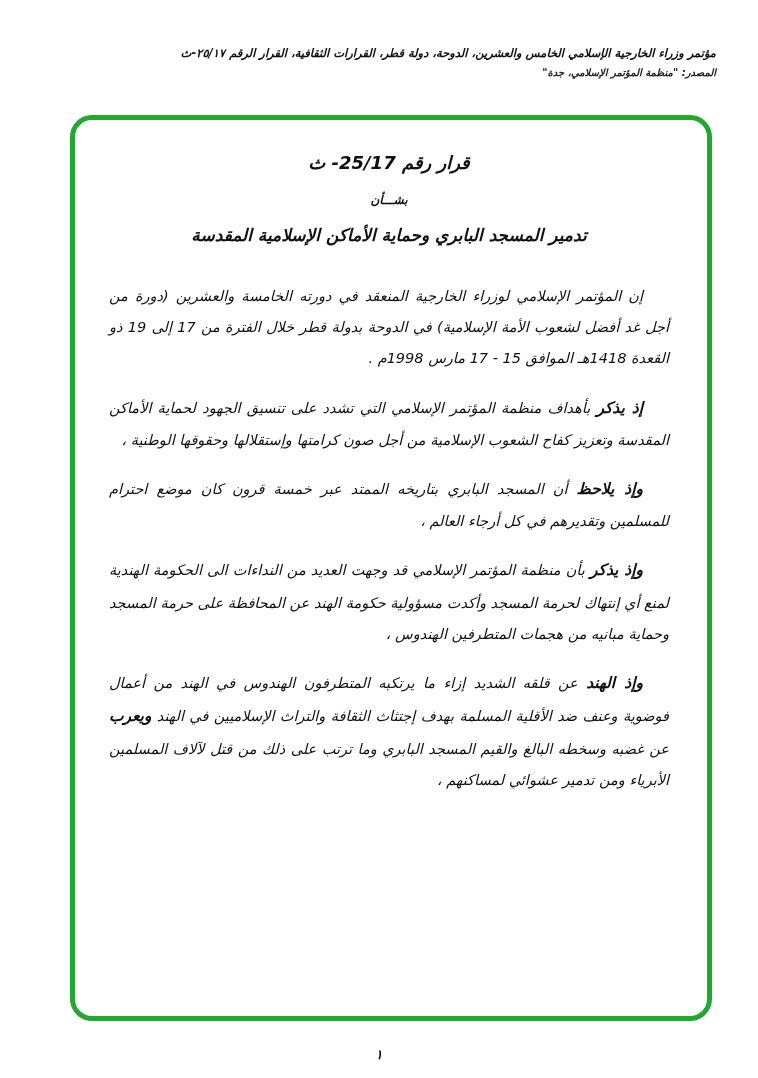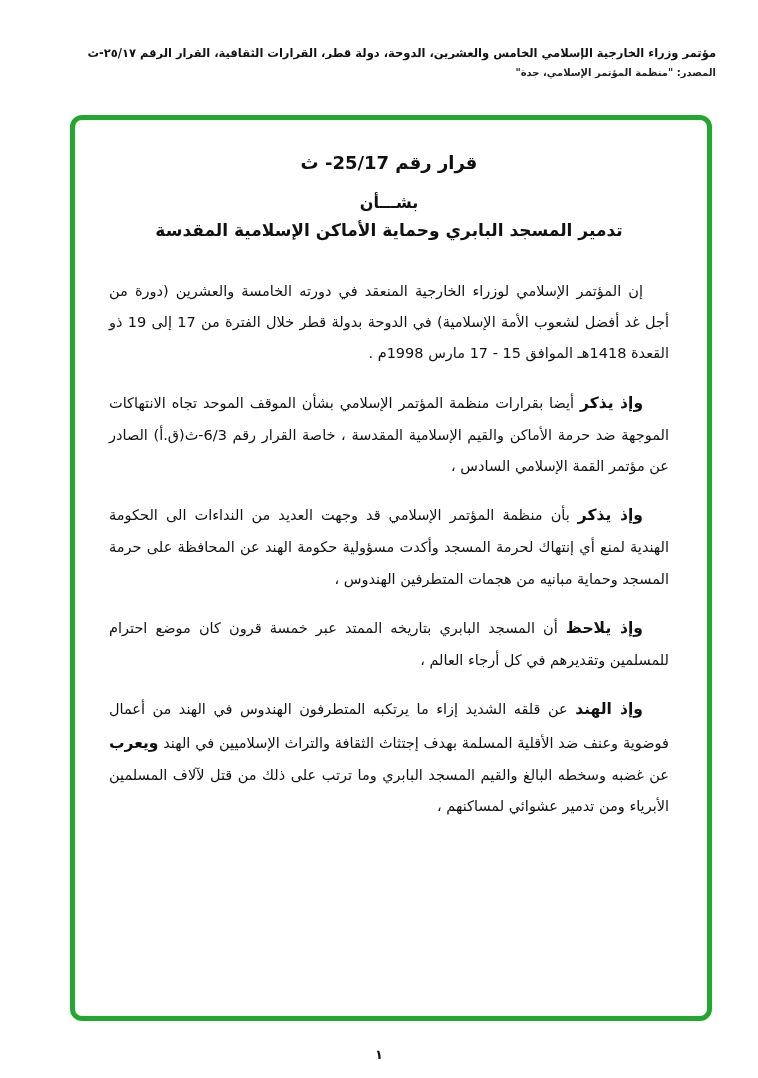--- a/index.html
+++ b/index.html
@@ -15,6 +15,7 @@
     font-family: "DejaVu Sans", sans-serif;
     color: #111111;
     overflow: hidden;
+    font-style: italic;
   }
 
   

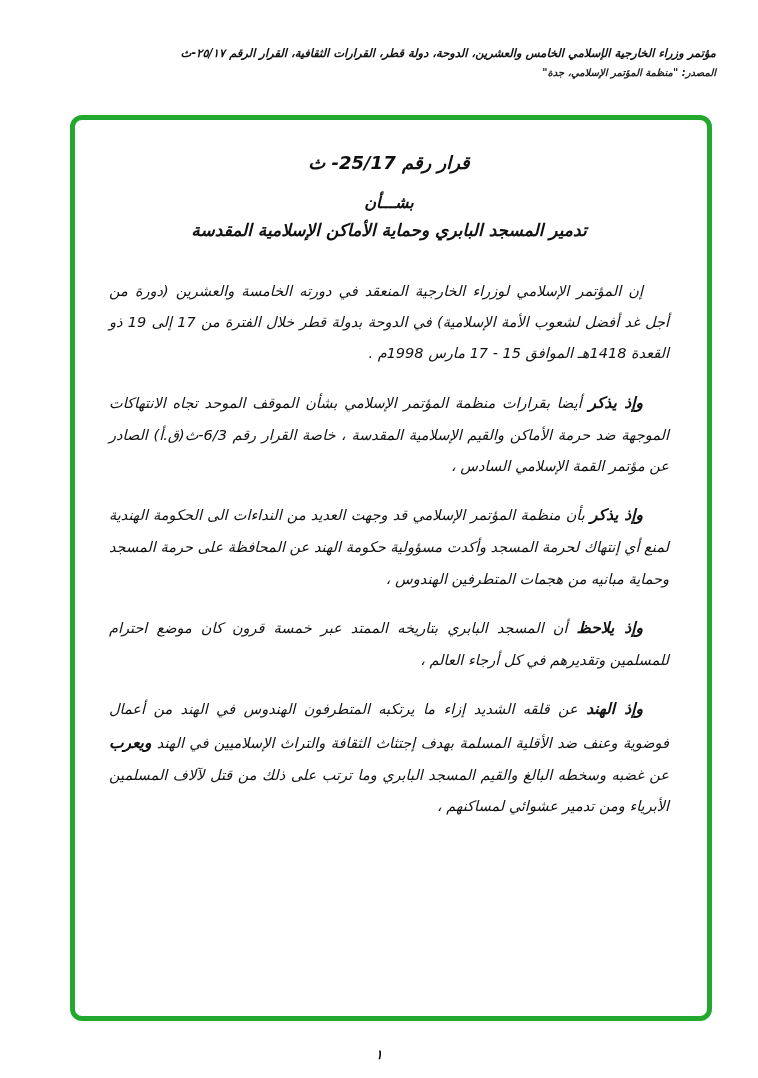--- a/index.html
+++ b/index.html
@@ -48,7 +48,7 @@
     width: 632px;
     height: 896px;
     border: 5px solid #22a82f;
-    border-radius: 12px;
+    border-radius: 22px;
     background: #ffffff;
     overflow: hidden;
   }

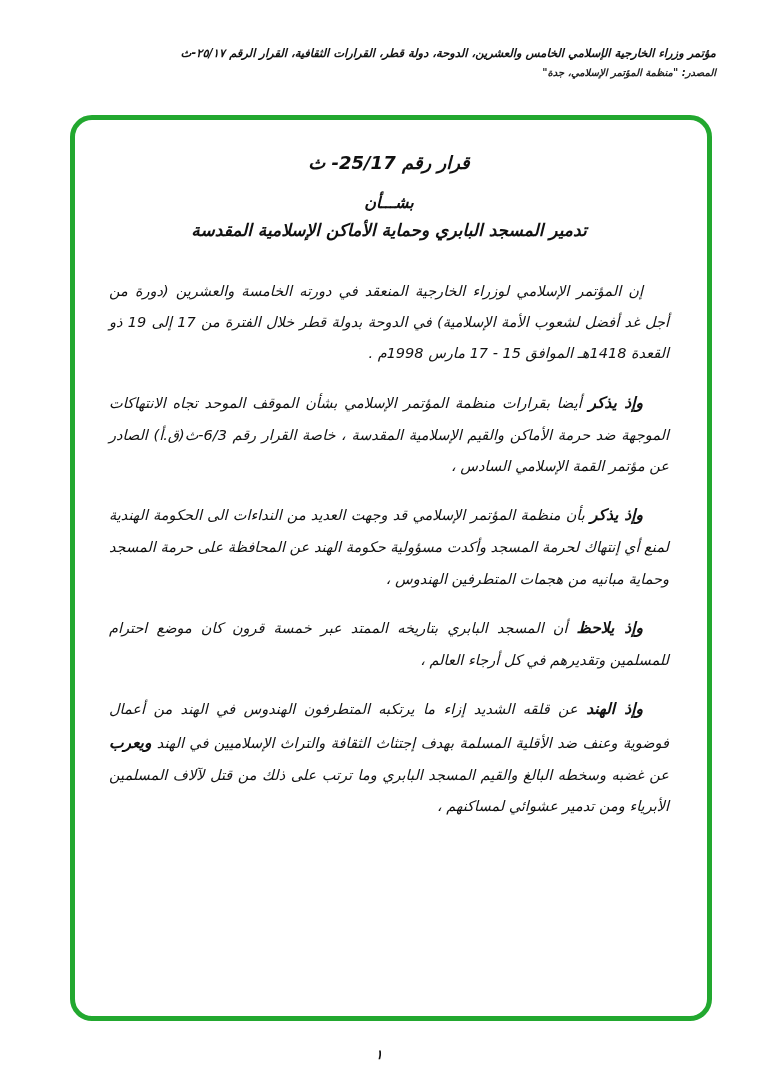--- a/index.html
+++ b/index.html
@@ -69,8 +69,8 @@
     margin: 0 0 20px 0;
   }
   .title-line2 {
-    font-size: 16px;
-    margin: 0 0 8px 0;
+    font-size: 12px;
+    margin: 0 0 18px 0;
     letter-spacing: 2px;
   }
   .title-line3 {

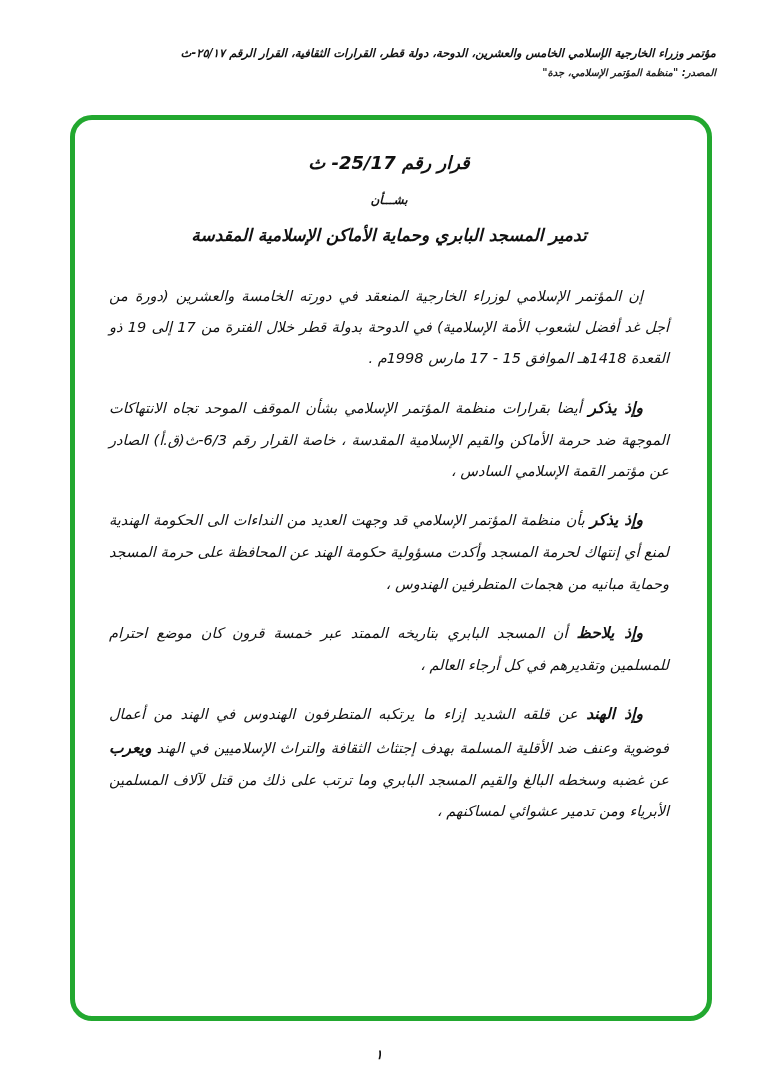--- a/index.html
+++ b/index.html
@@ -130,6 +130,10 @@
           <span>إن المؤتمر الإسلامي لوزراء الخارجية المنعقد في دورته الخامسة والعشرين (دورة من أجل غد أفضل لشعوب الأمة الإسلامية) في الدوحة بدولة قطر خلال الفترة من 17 إلى 19 ذو القعدة 1418هـ الموافق 15 - 17 مارس 1998م .</span>
         </p>
 
+        <p class="para">
+          <span class="lead">إذ يذكر</span>
+          <span>بأهداف منظمة المؤتمر الإسلامي التي تشدد على تنسيق الجهود لحماية الأماكن المقدسة وتعزيز كفاح الشعوب الإسلامية من أجل صون كرامتها وإستقلالها وحقوقها الوطنية ،</span>
+        </p>
 
         <p class="para">
           <span class="lead">وإذ يذكر</span>

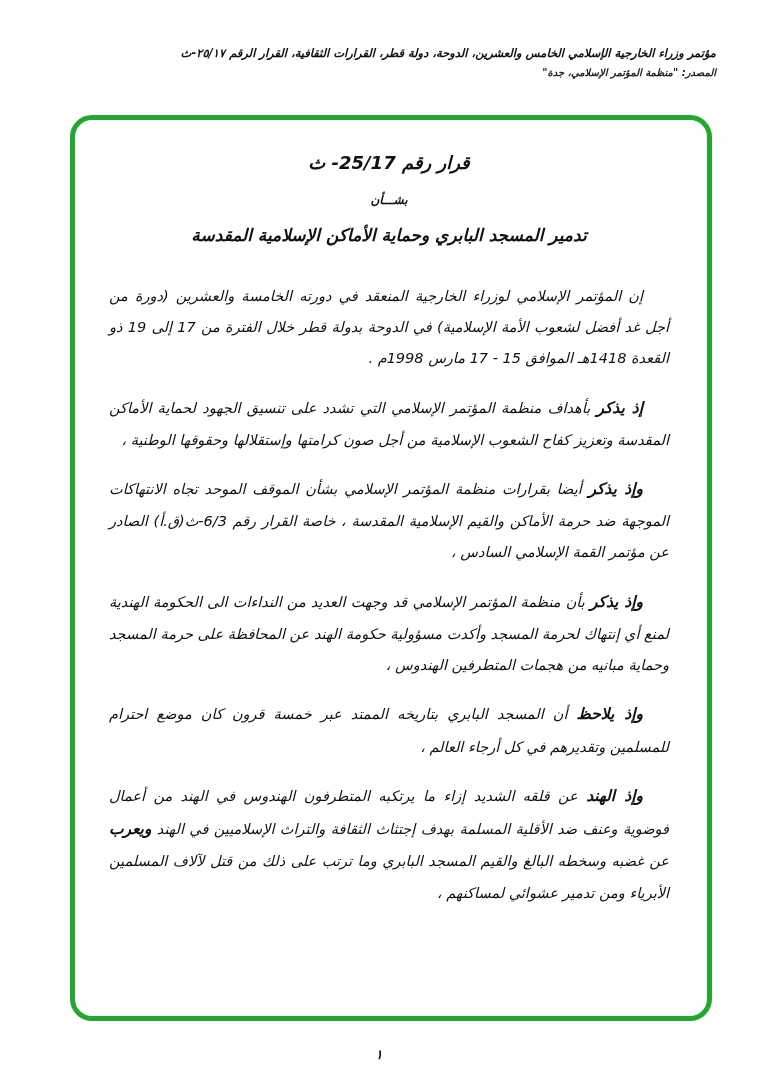--- a/index.html
+++ b/index.html
@@ -135,10 +135,6 @@
           <span>بأهداف منظمة المؤتمر الإسلامي التي تشدد على تنسيق الجهود لحماية الأماكن المقدسة وتعزيز كفاح الشعوب الإسلامية من أجل صون كرامتها وإستقلالها وحقوقها الوطنية ،</span>
         </p>
 
-        <p class="para">
-          <span class="lead">وإذ يذكر</span>
-          <span>أيضا بقرارات منظمة المؤتمر الإسلامي بشأن الموقف الموحد تجاه الانتهاكات الموجهة ضد حرمة الأماكن والقيم الإسلامية المقدسة ، خاصة القرار رقم 6/3-ث(ق.أ) الصادر عن مؤتمر القمة الإسلامي السادس ،</span>
-        </p>
 
         <p class="para">
           <span class="lead">وإذ يذكر</span>

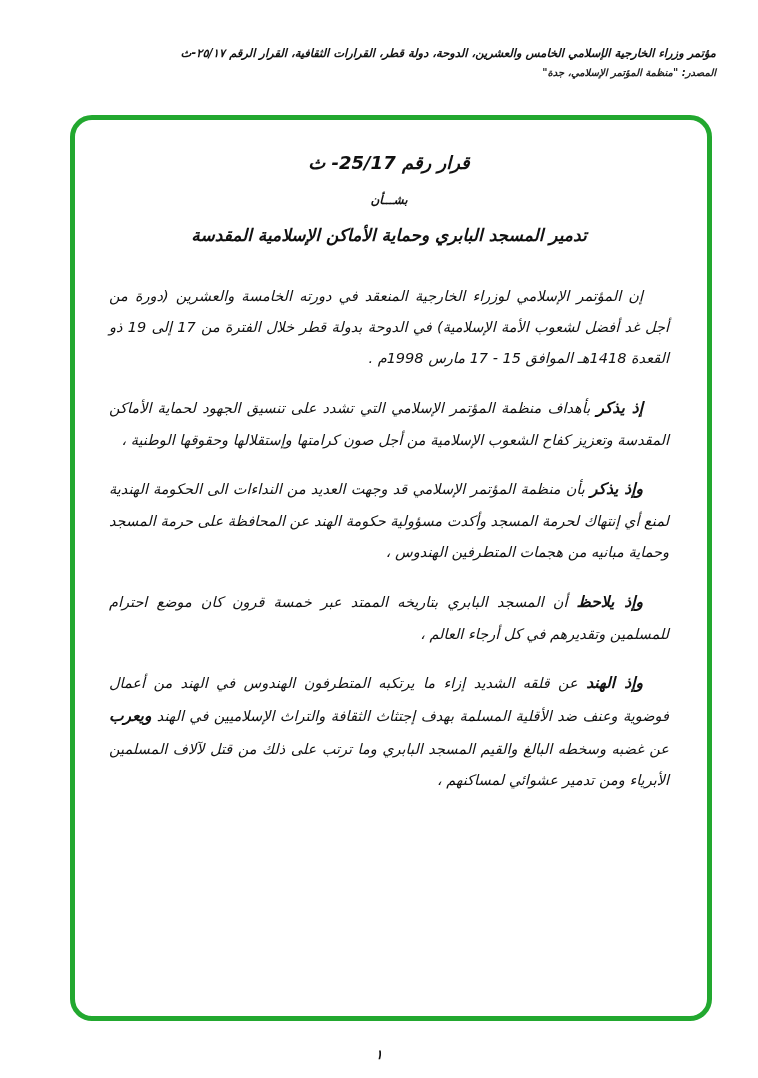--- a/index.html
+++ b/index.html
@@ -137,13 +137,13 @@
 
 
         <p class="para">
-          <span class="lead">وإذ يذكر</span>
-          <span>بأن منظمة المؤتمر الإسلامي قد وجهت العديد من النداءات الى الحكومة الهندية لمنع أي إنتهاك لحرمة المسجد وأكدت مسؤولية حكومة الهند عن المحافظة على حرمة المسجد وحماية مبانيه من هجمات المتطرفين الهندوس ،</span>
+          <span class="lead">وإذ يلاحظ</span>
+          <span>أن المسجد البابري بتاريخه الممتد عبر خمسة قرون كان موضع احترام للمسلمين وتقديرهم في كل أرجاء العالم ،</span>
         </p>
 
         <p class="para">
-          <span class="lead">وإذ يلاحظ</span>
-          <span>أن المسجد البابري بتاريخه الممتد عبر خمسة قرون كان موضع احترام للمسلمين وتقديرهم في كل أرجاء العالم ،</span>
+          <span class="lead">وإذ يذكر</span>
+          <span>بأن منظمة المؤتمر الإسلامي قد وجهت العديد من النداءات الى الحكومة الهندية لمنع أي إنتهاك لحرمة المسجد وأكدت مسؤولية حكومة الهند عن المحافظة على حرمة المسجد وحماية مبانيه من هجمات المتطرفين الهندوس ،</span>
         </p>
 
         <p class="para">

